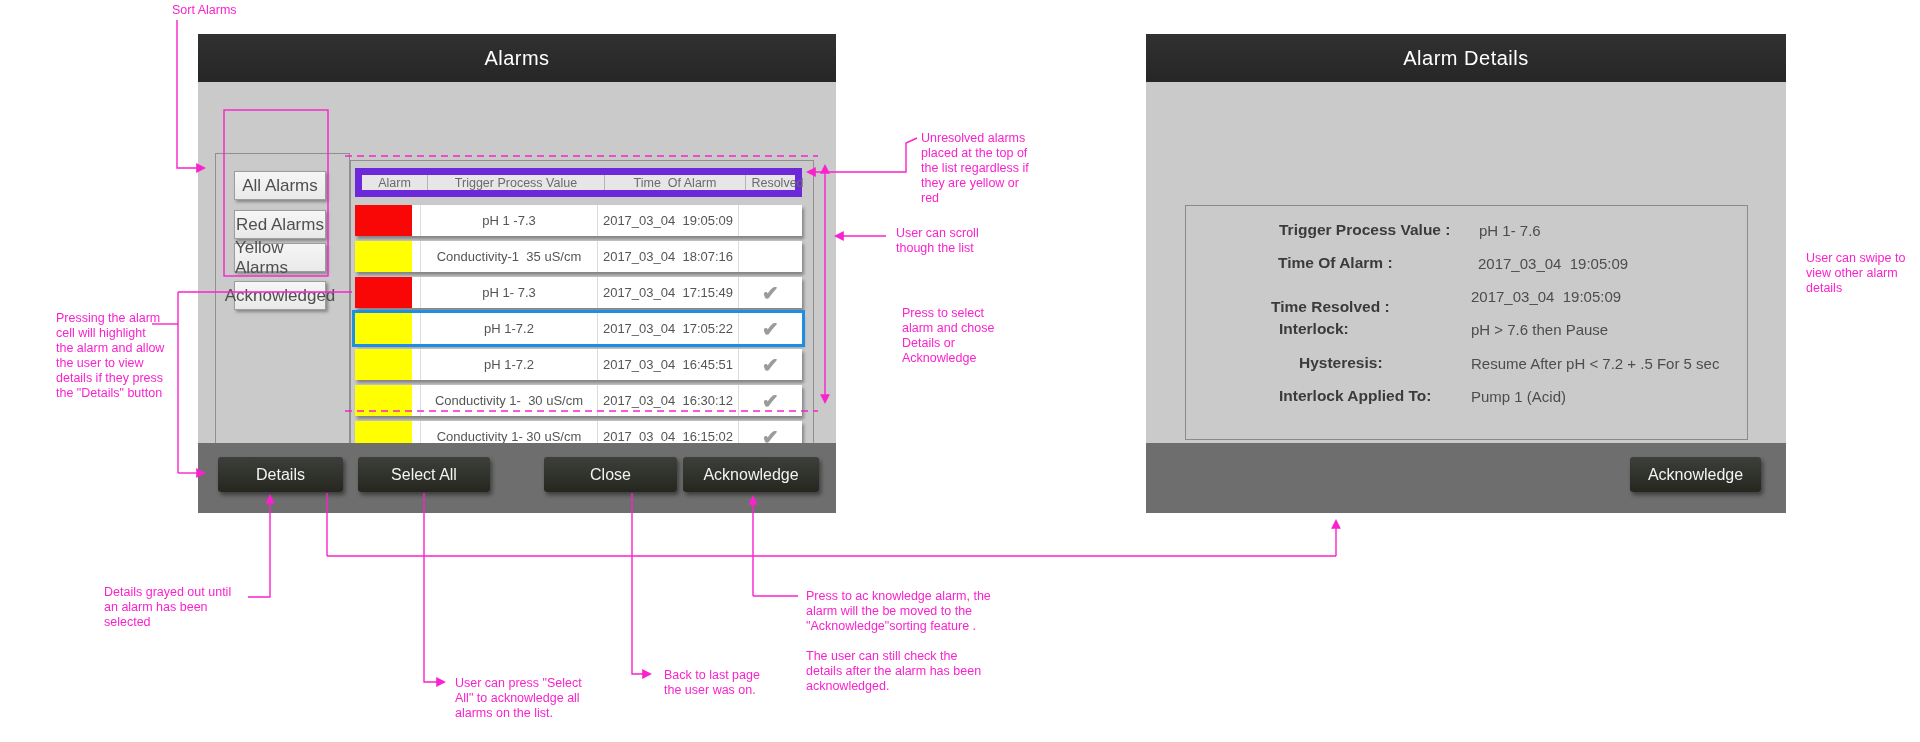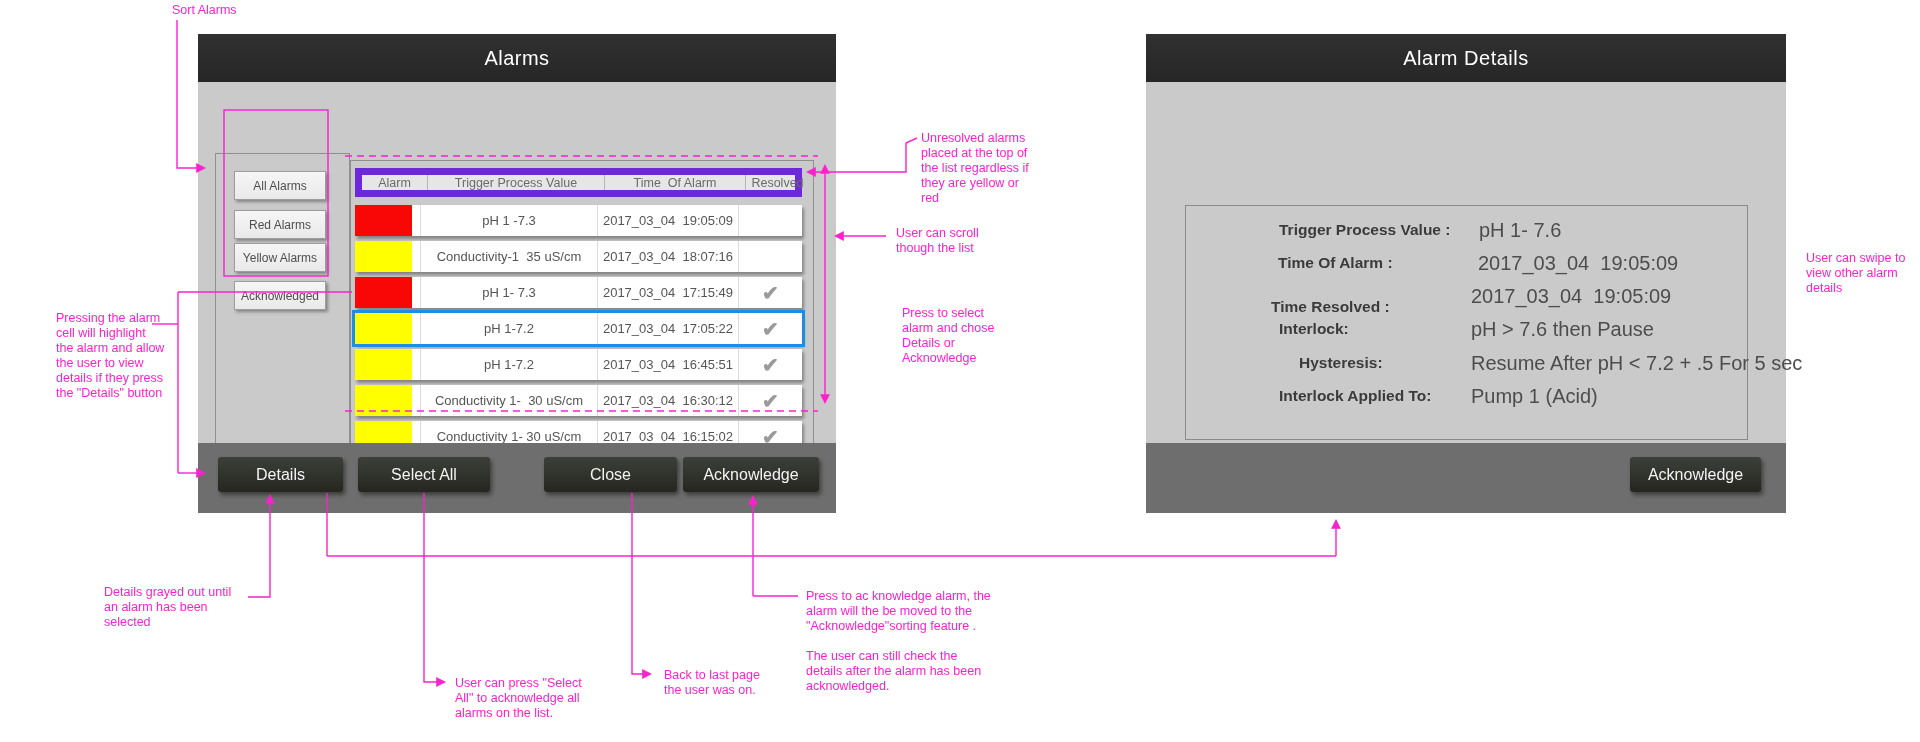--- a/index.html
+++ b/index.html
@@ -30,7 +30,7 @@
     position:absolute;left:36px;width:90px;height:27px;
     background:linear-gradient(#f6f6f6,#e9e9e9);border:1px solid #9d9d9d;
     box-shadow:2px 2px 3px rgba(0,0,0,.35);
-    color:#4f4f4f;font-size:12px;display:flex;align-items:center;justify-content:center;cursor:pointer;
+    color:#4f4f4f;font-size:17px;display:flex;align-items:center;justify-content:center;cursor:pointer;
   }
   
   .tablebox{position:absolute;left:152px;top:78px;width:462px;height:311px;border:1px solid #8f8f8f;}

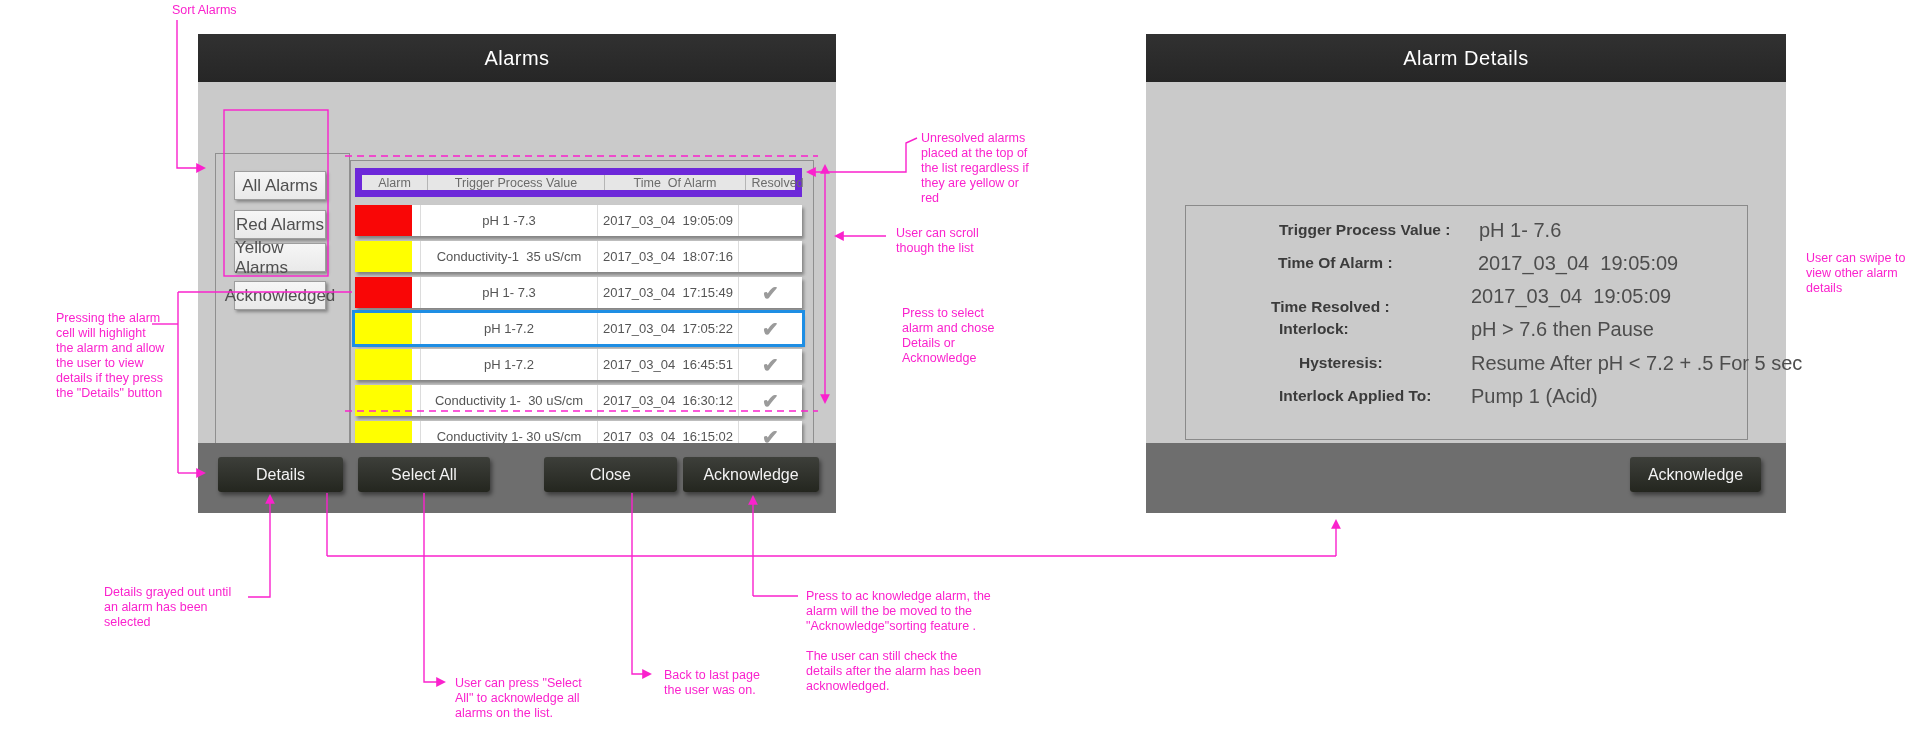--- a/index.html
+++ b/index.html
@@ -59,7 +59,7 @@
   .fieldbox{position:absolute;left:39px;top:123px;width:561px;height:233px;border:1px solid #8a8a8a;}
   .frow{position:absolute;height:20px;display:flex;align-items:center;}
   .flabel{position:absolute;font-size:15.5px;font-weight:600;color:#3b3b3b;white-space:pre;}
-  .fvalue{position:absolute;left:285px;font-size:20px;color:#4d4d4d;white-space:pre;}
+  .fvalue{position:absolute;left:285px;font-size:15px;color:#4d4d4d;white-space:pre;}
   
   .ann{
     position:absolute;color:var(--mag,#fa22cd);font-size:12.5px;line-height:15px;

